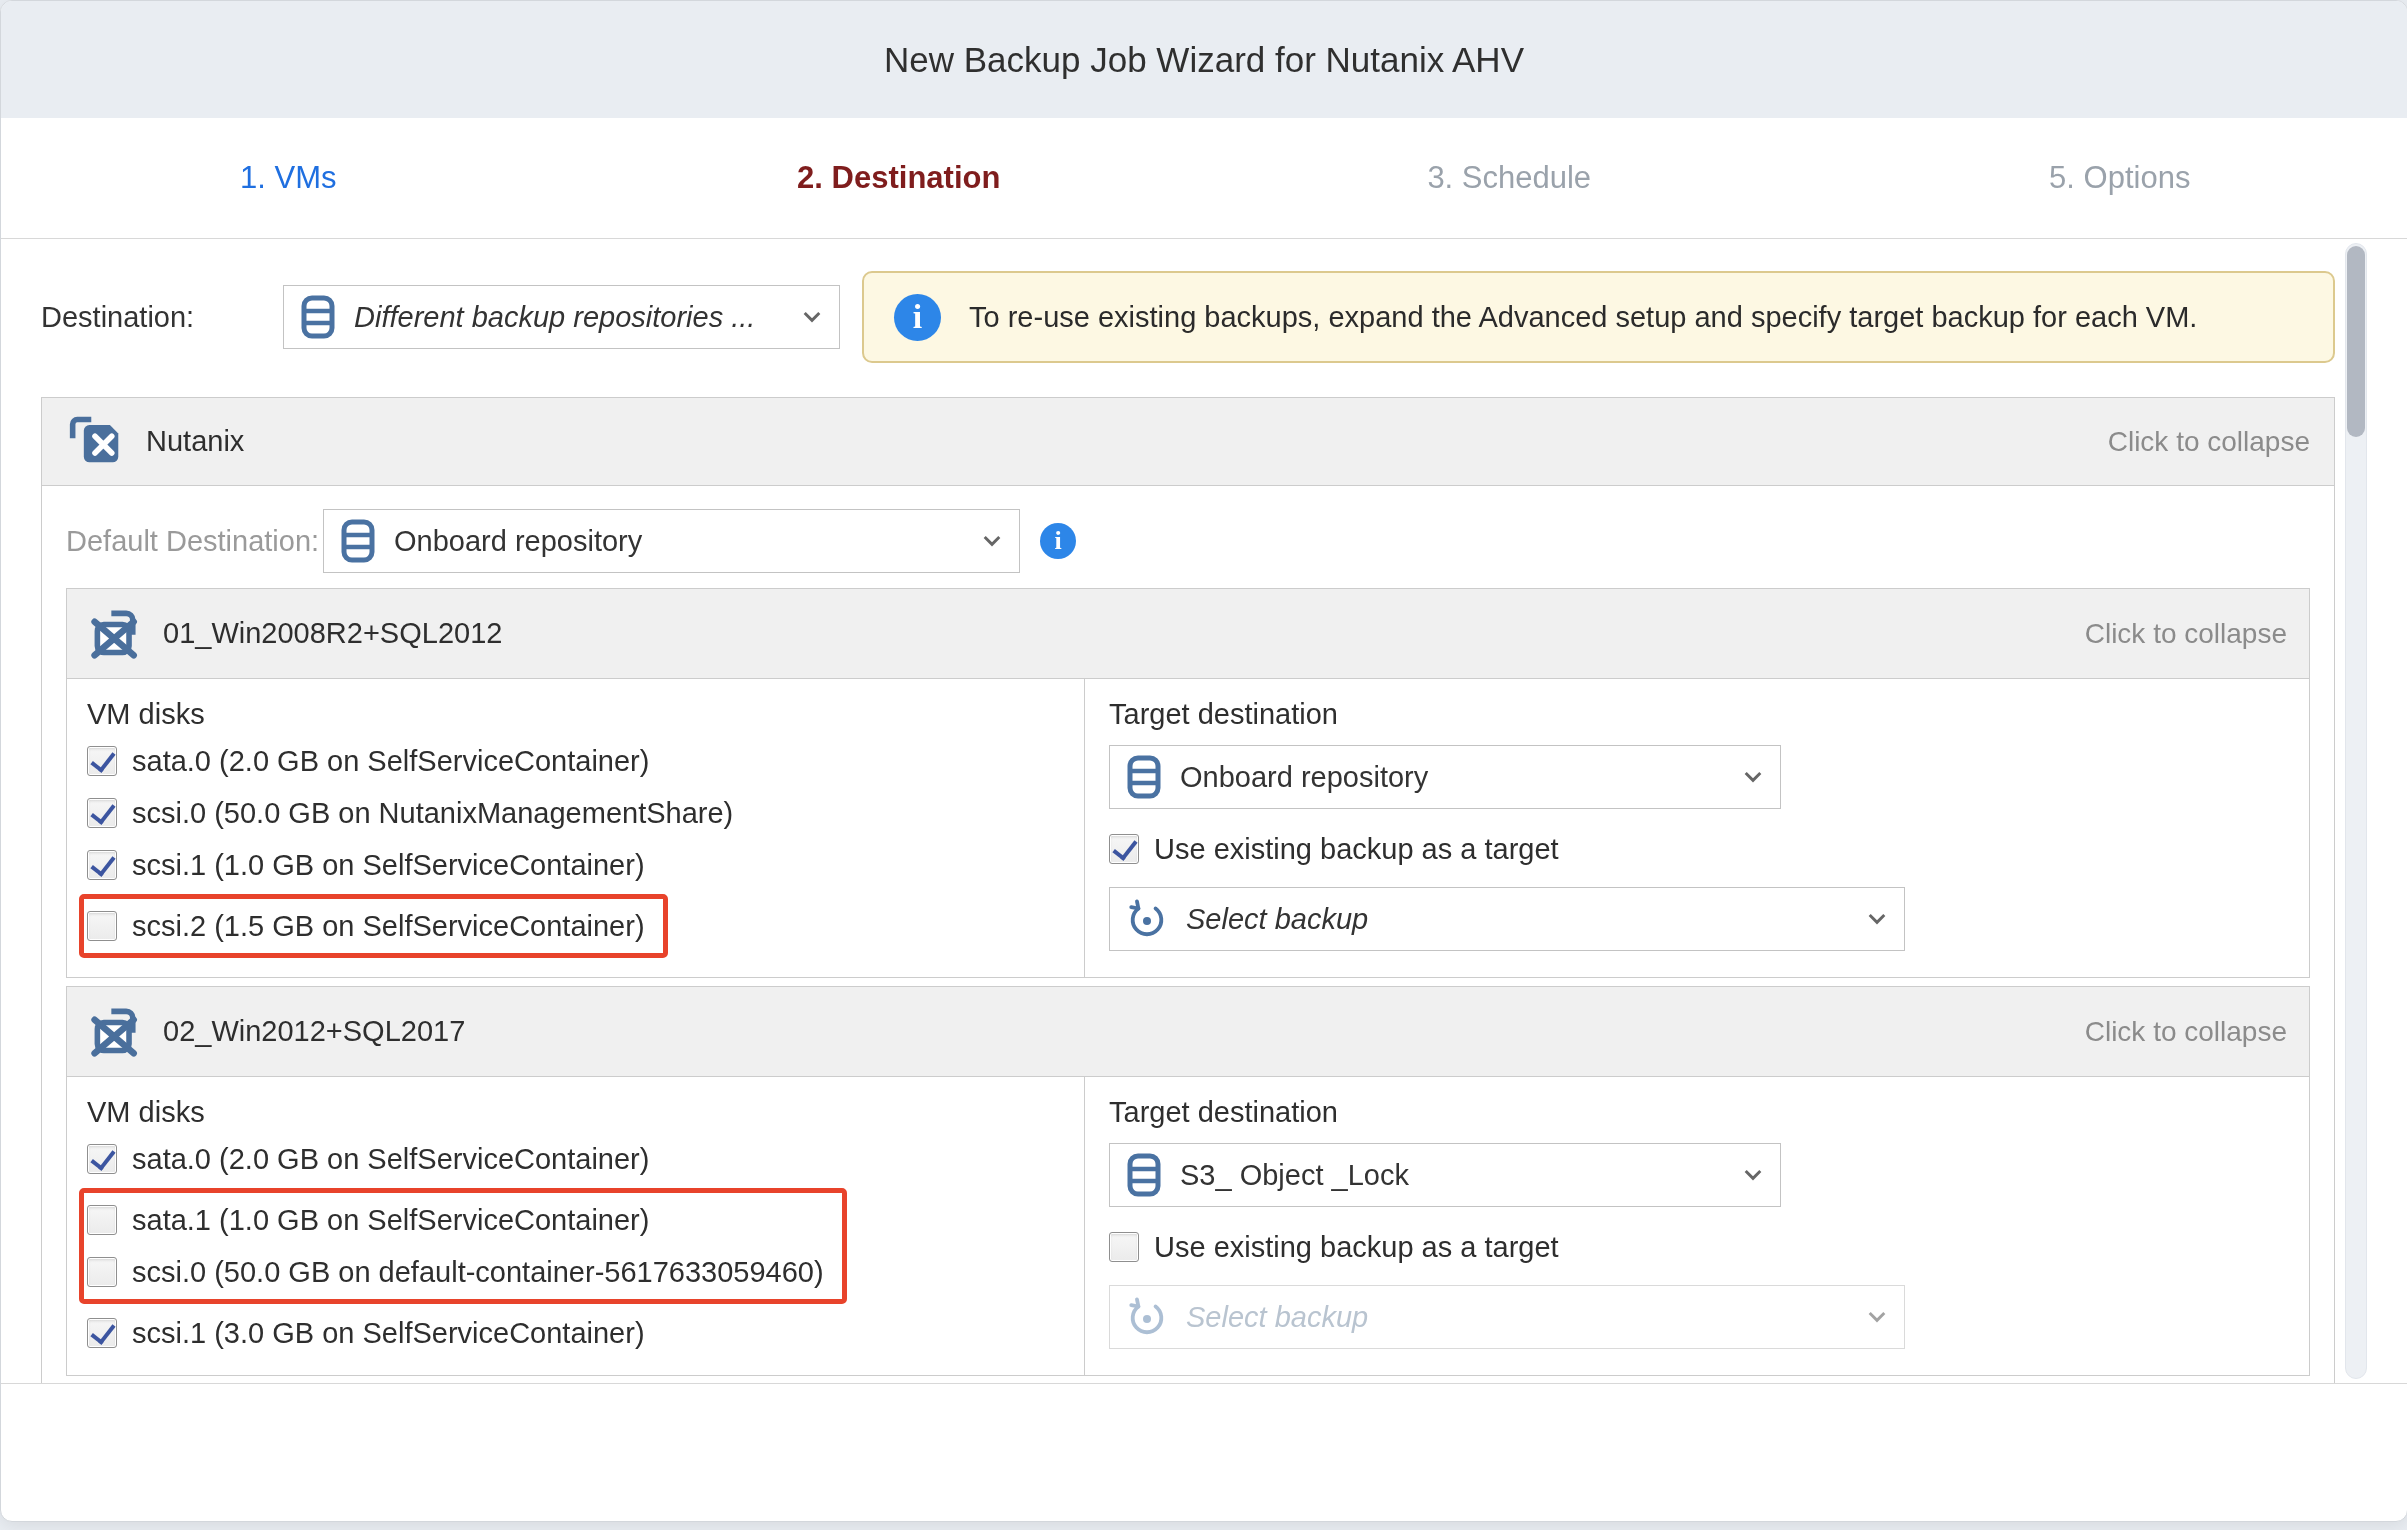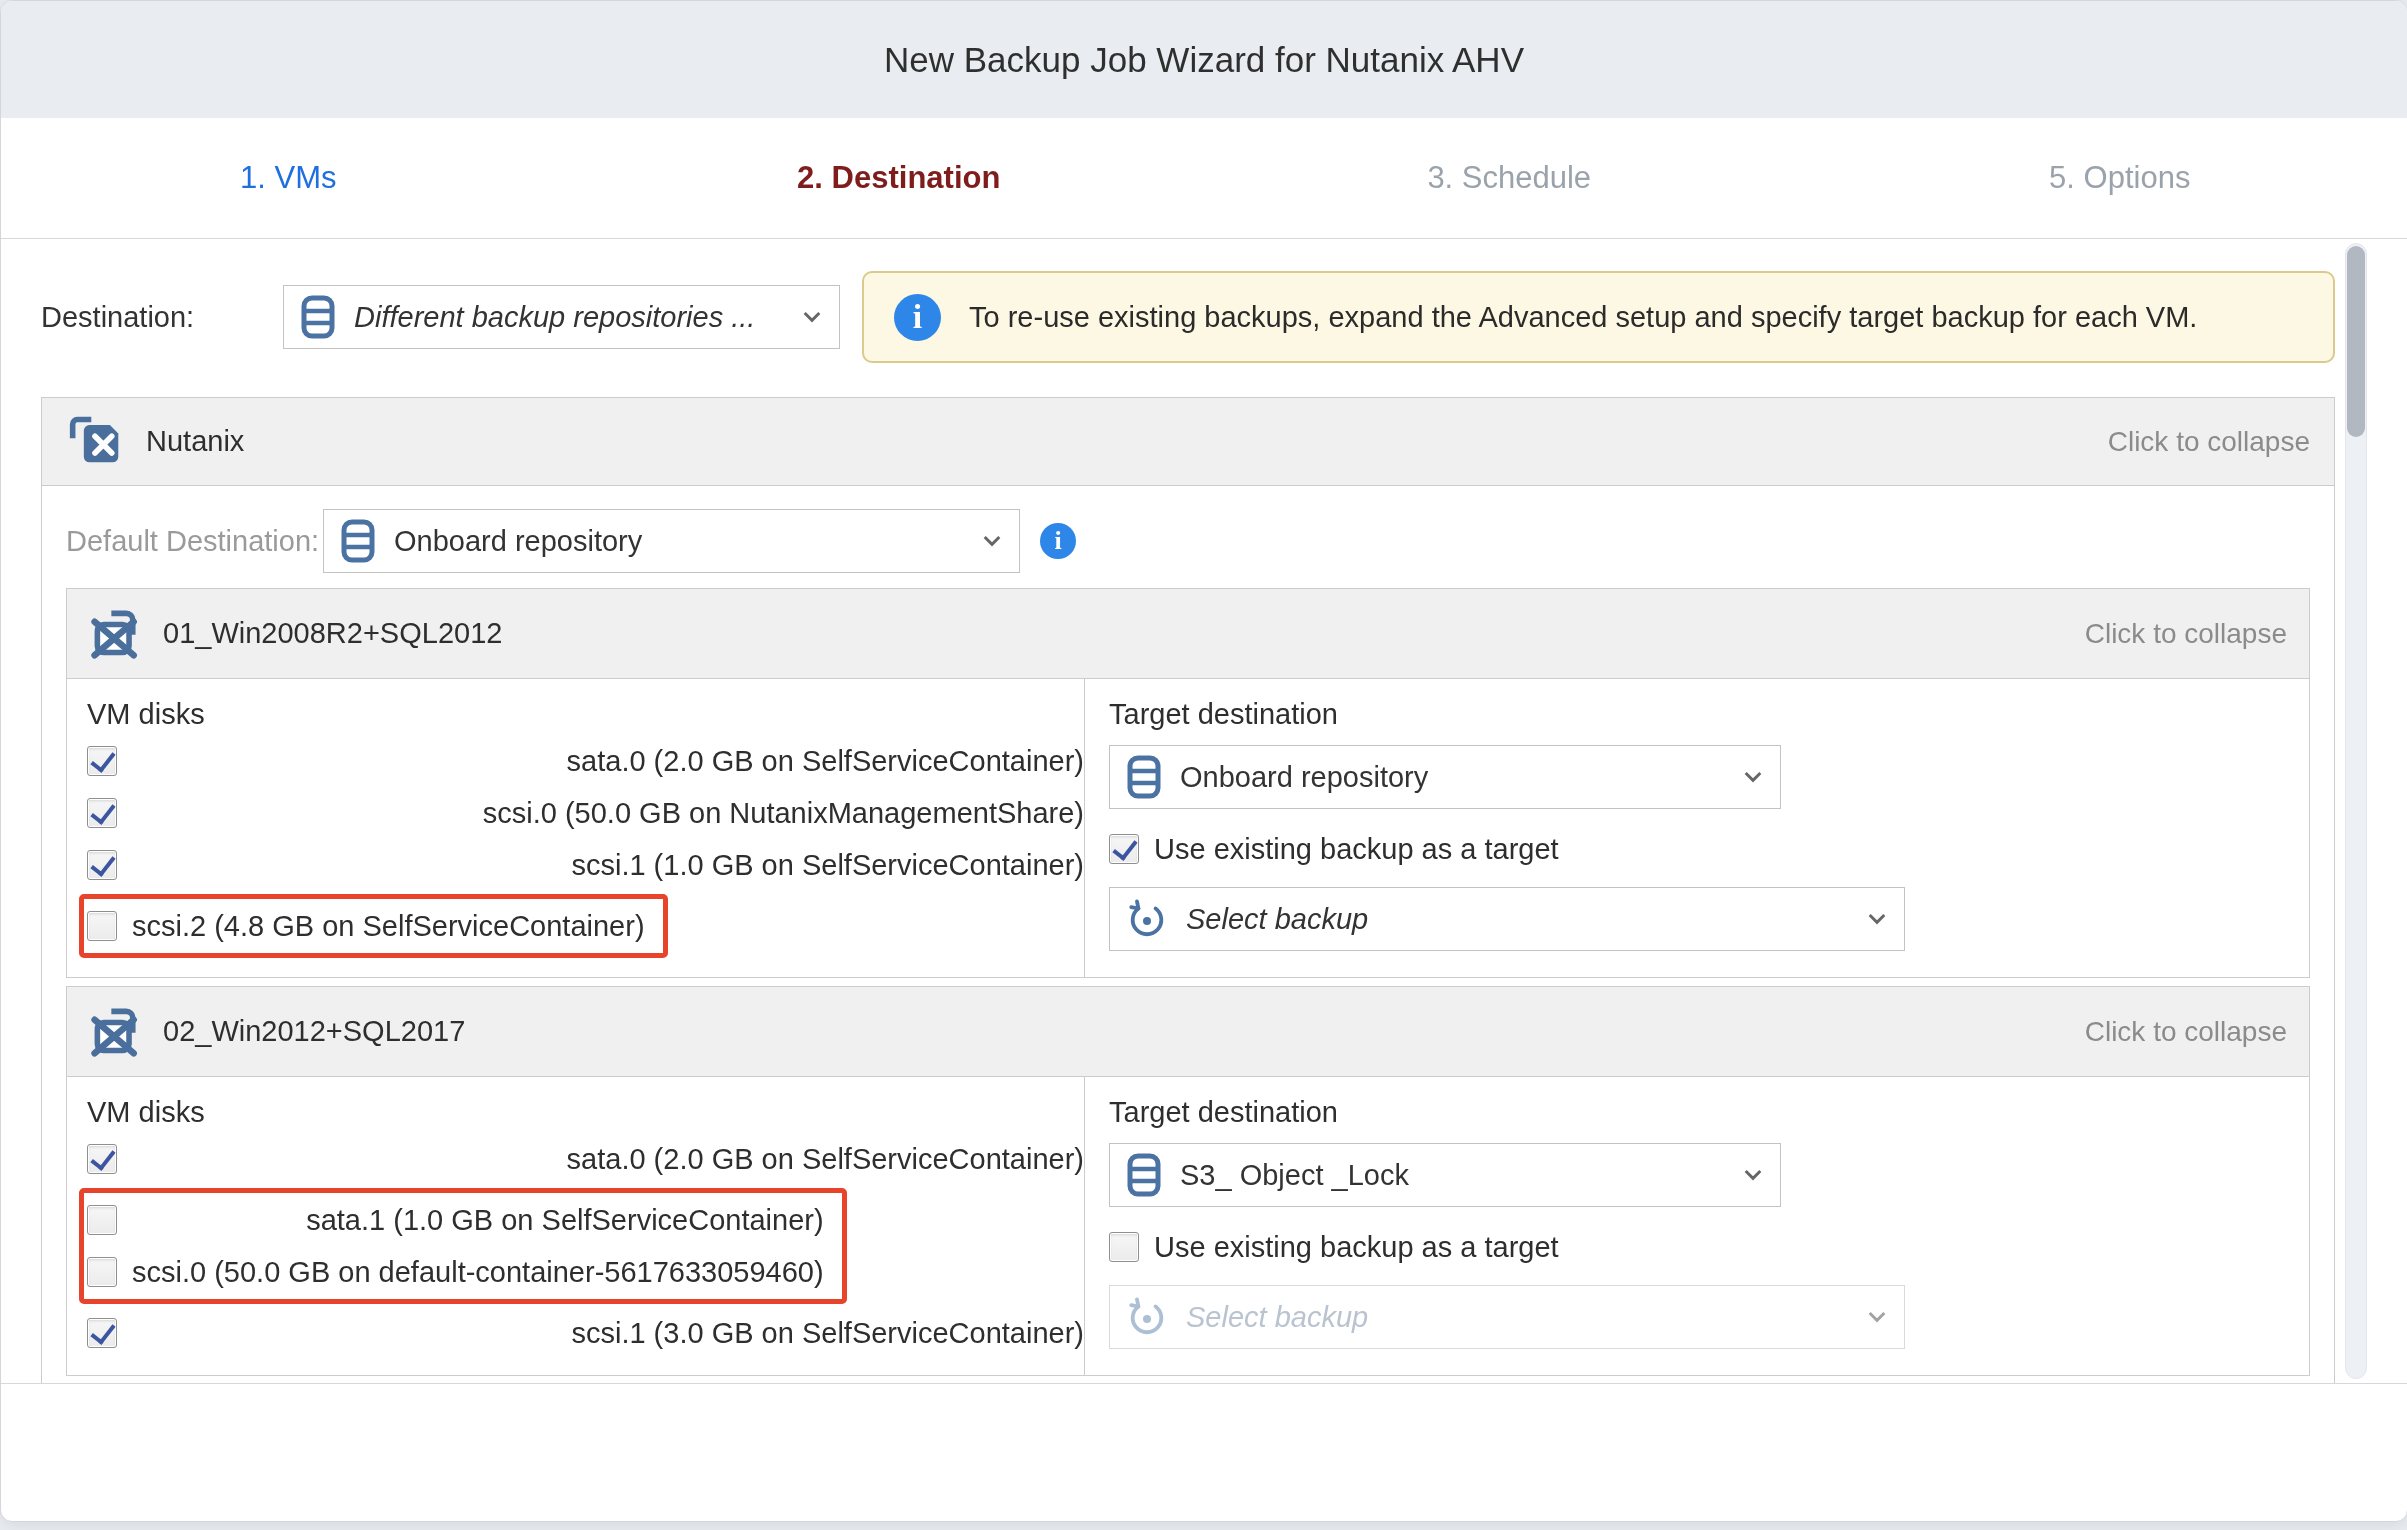--- a/index.html
+++ b/index.html
@@ -84,7 +84,7 @@
   .vm-col-left  { flex:0 0 1017px; padding:14px 0 16px 20px; }
   .vm-col-right { flex:1; border-left:1px solid #ccc; padding:14px 0 16px 24px; }
   .col-title { height:42px; display:flex; align-items:center; font-size:29px; color:#2e2e2e; }
-  .disk-row { display:flex; align-items:center; gap:15px; height:52px; cursor:pointer; white-space:nowrap;justify-content:space-between; }
+  .disk-row { display:flex; align-items:center; gap:15px; height:52px; cursor:pointer; white-space:nowrap; }
   .disk-label { font-size:29px; color:#2e2e2e; }
   .hl-group {
     display:inline-block; border:5px solid #e8432b; border-radius:5px;

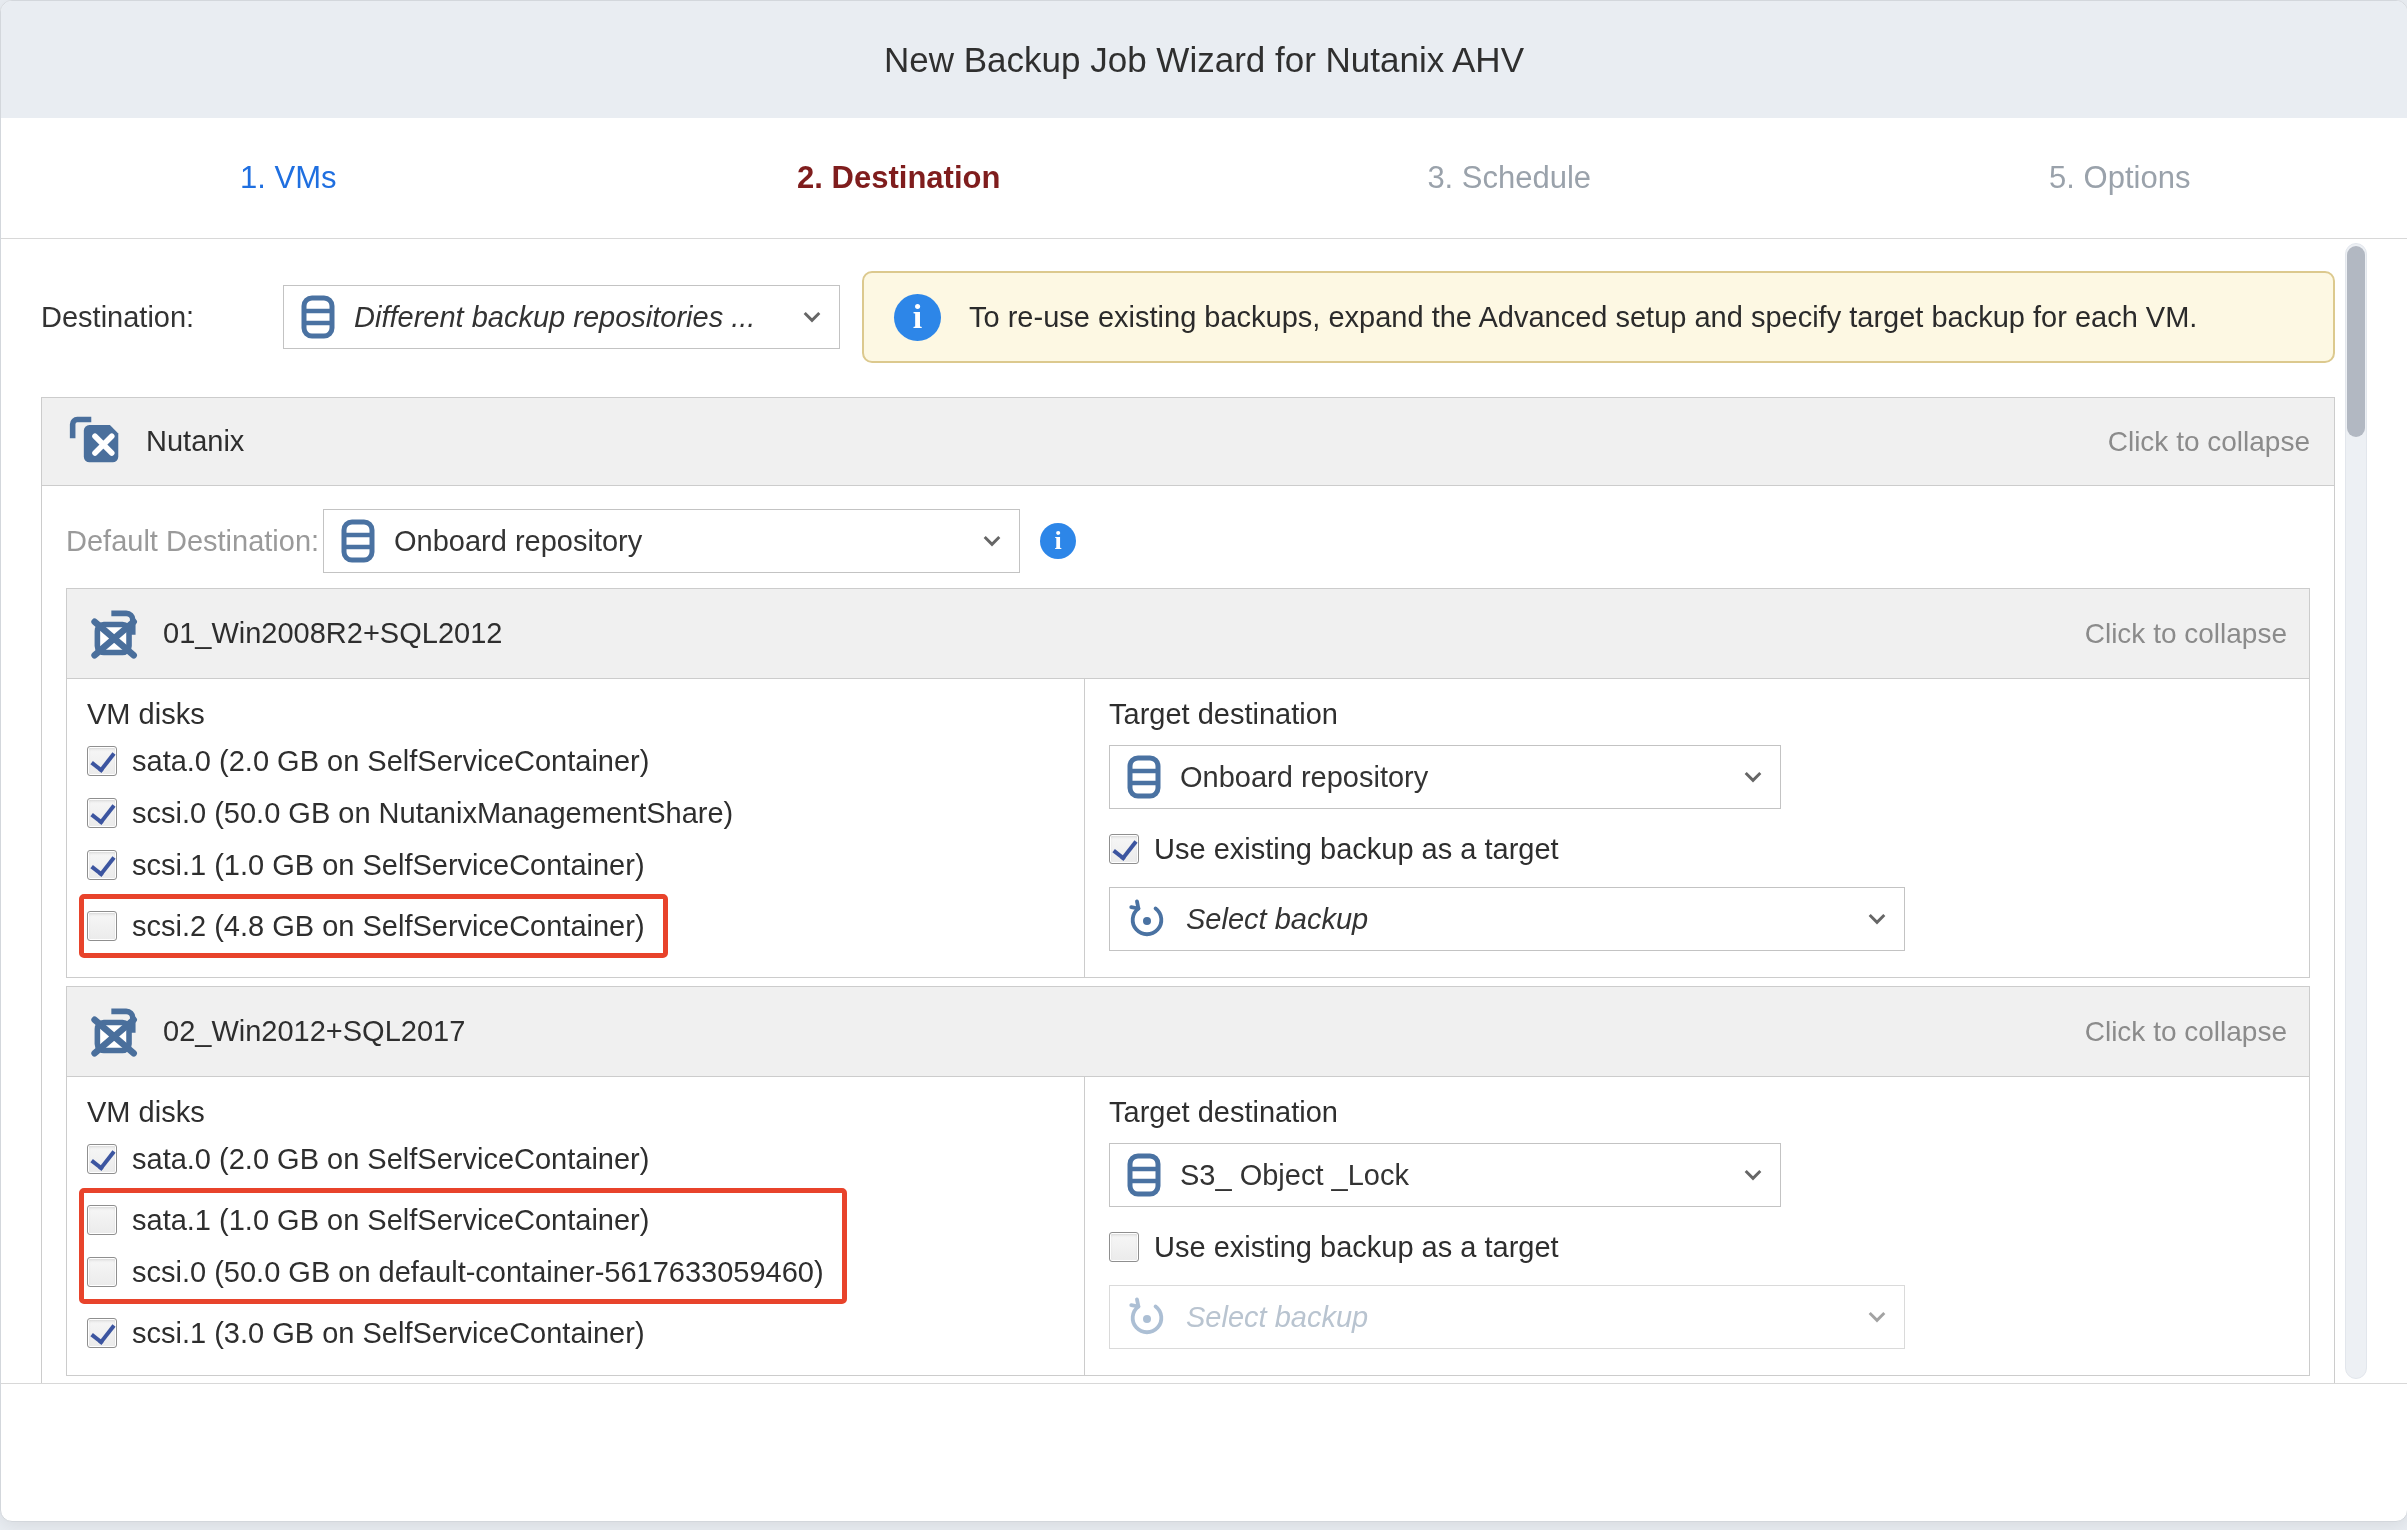--- a/index.html
+++ b/index.html
@@ -227,7 +227,7 @@
         <span class="disk-label">scsi.1 (1.0 GB on SelfServiceContainer)</span>
       </div><div class="hl-group"><div class="disk-row">
         <span class="cb "></span>
-        <span class="disk-label">scsi.2 (4.8 GB on SelfServiceContainer)</span>
+        <span class="disk-label">scsi.2 (1.5 GB on SelfServiceContainer)</span>
       </div></div>
       </div>
       <div class="vm-col-right">

